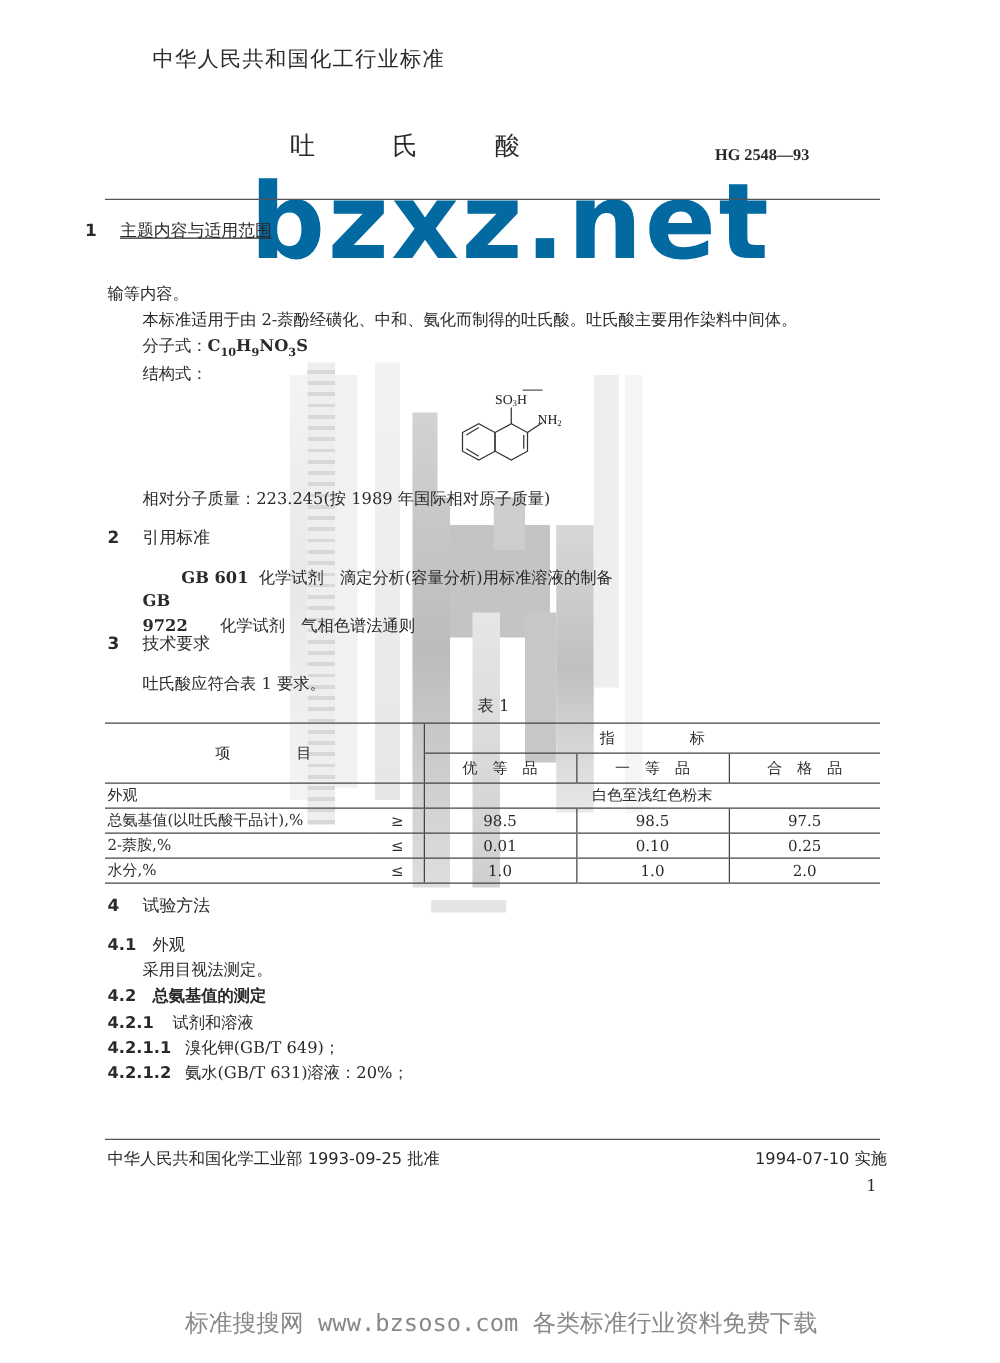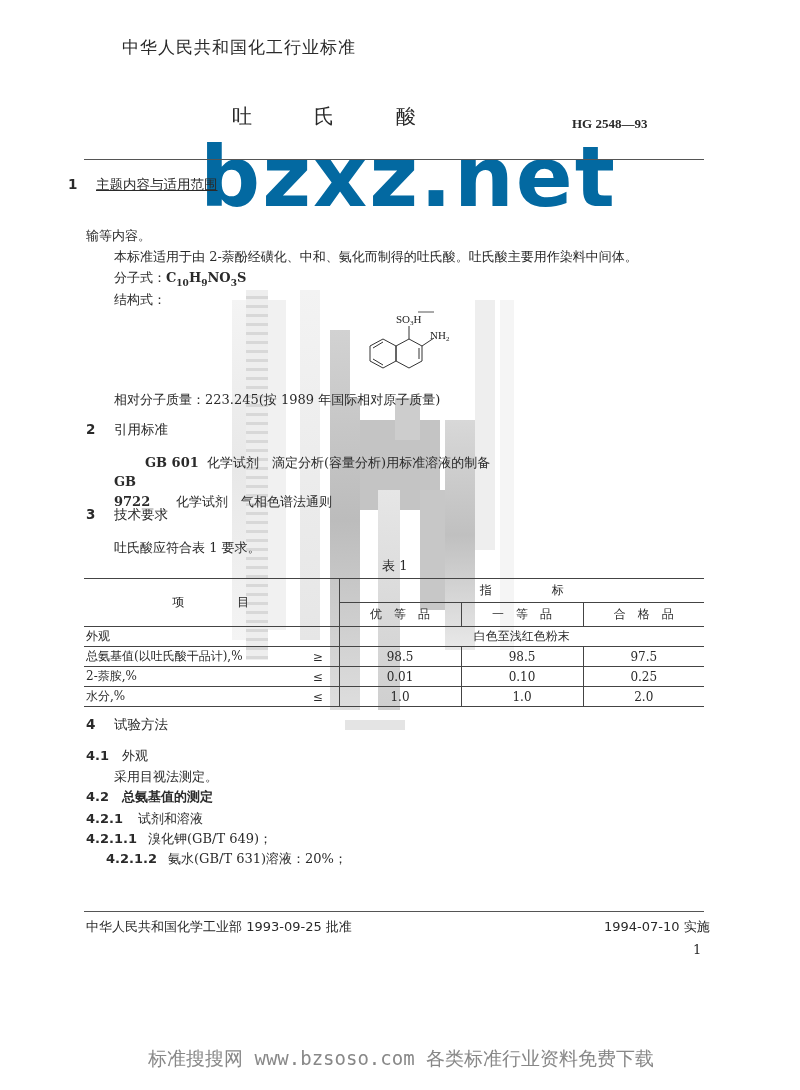--- a/index.html
+++ b/index.html
@@ -181,7 +181,7 @@
     <span class="num" style="width:62px;">4.2.1.1</span><span>溴化钾(GB/T 649)；</span>
   </div>
   <div class="abs para mono-step" style="left:86px;top:849px;">
-    <span class="num" style="width:62px;margin-left:20px;">4.2.1.2</span><span>氨水(GB/T 631)溶液：20%；</span>
+    <span class="num" style="width:62px;">4.2.1.2</span><span>氨水(GB/T 631)溶液：20%；</span>
   </div>
 
   <div class="abs footer-line"></div>

